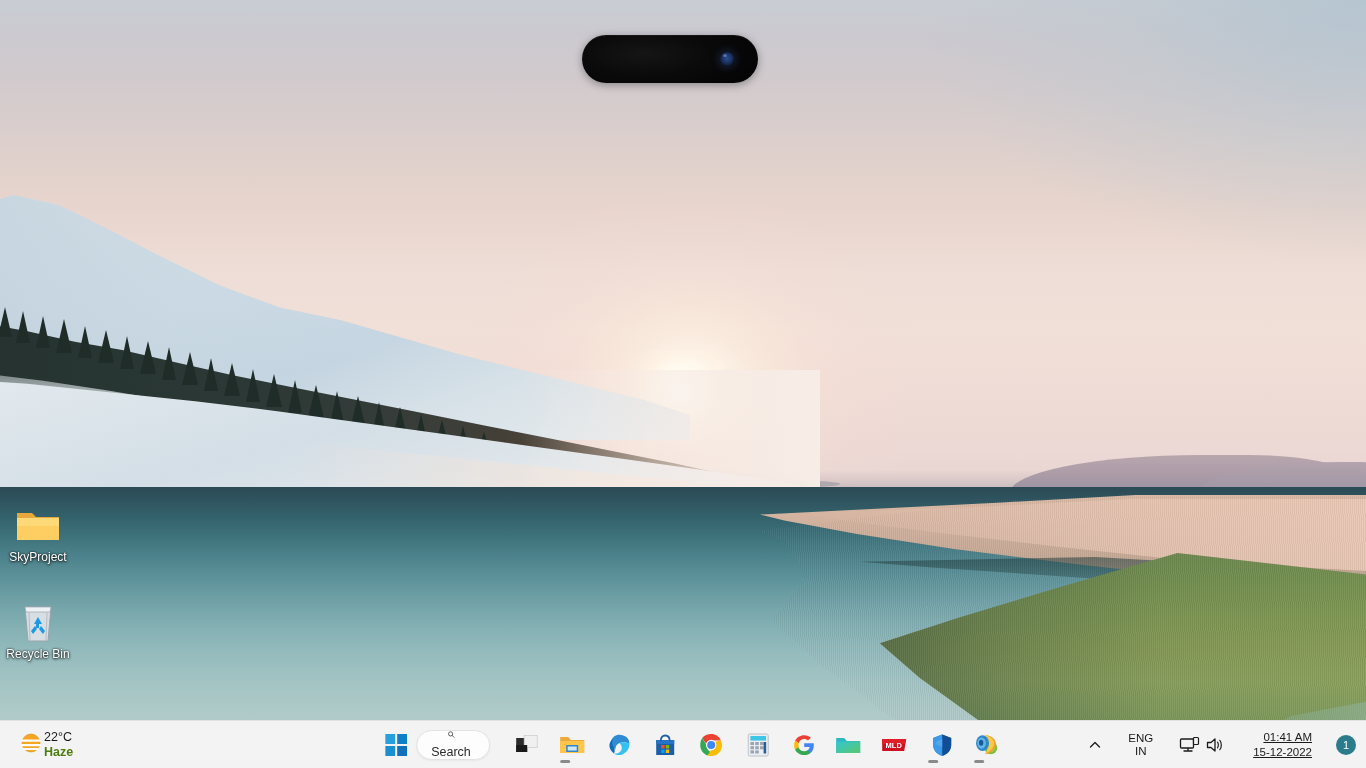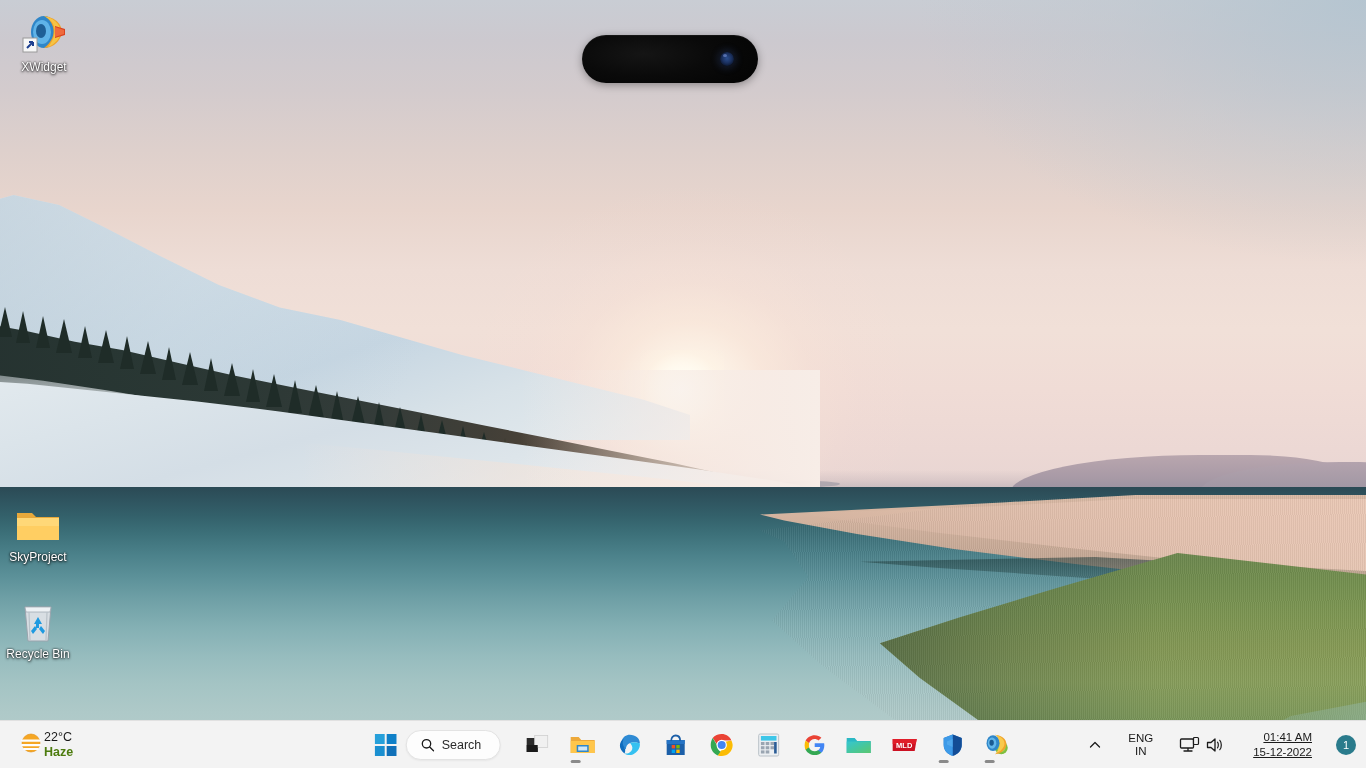--- a/index.html
+++ b/index.html
@@ -369,22 +369,6 @@
     </div>
   </div>
 
-  <div class="dicon" style="left:6px; top:8px;">
-    <div class="glyph">
-      <svg width="46" height="46" viewBox="0 0 46 46">
-        <ellipse cx="23" cy="22" rx="13" ry="16" fill="#2f86c8"></ellipse>
-        <ellipse cx="21" cy="22" rx="9" ry="12" fill="#5fb3e8"></ellipse>
-        <ellipse cx="20" cy="21" rx="5" ry="7" fill="#1e5f96"></ellipse>
-        <path d="M23 6 C38 8 43 18 40 26 C37 34 30 38 23 38 C31 32 34 24 32 17 C30 11 27 8 23 6Z" fill="#f0a32a"></path>
-        <path d="M23 6 C36 9 41 17 39 25 C37 31 32 35 27 37 C33 30 35 22 33 16 C31 11 27 8 23 6Z" fill="#f6c445"></path>
-        <path d="M34 16 L44 19 L44 25 L34 28 Z" fill="#d9431f"></path>
-        <path d="M34 17 L43 20 L43 24 L34 27 Z" fill="#ef6a3d"></path>
-        <rect x="2" y="28" width="14" height="14" fill="#f7f7f7" stroke="#9a9a9a" stroke-width="1"></rect>
-        <path d="M6 38 L12 32 M12 32 L12 36 M12 32 L8 32" stroke="#1d3f8f" stroke-width="2" fill="none"></path>
-      </svg>
-    </div>
-    <div class="label">XWidget</div>
-  </div>
 
   <div class="dicon" style="left:0px; top:595px;">
     <div class="glyph">

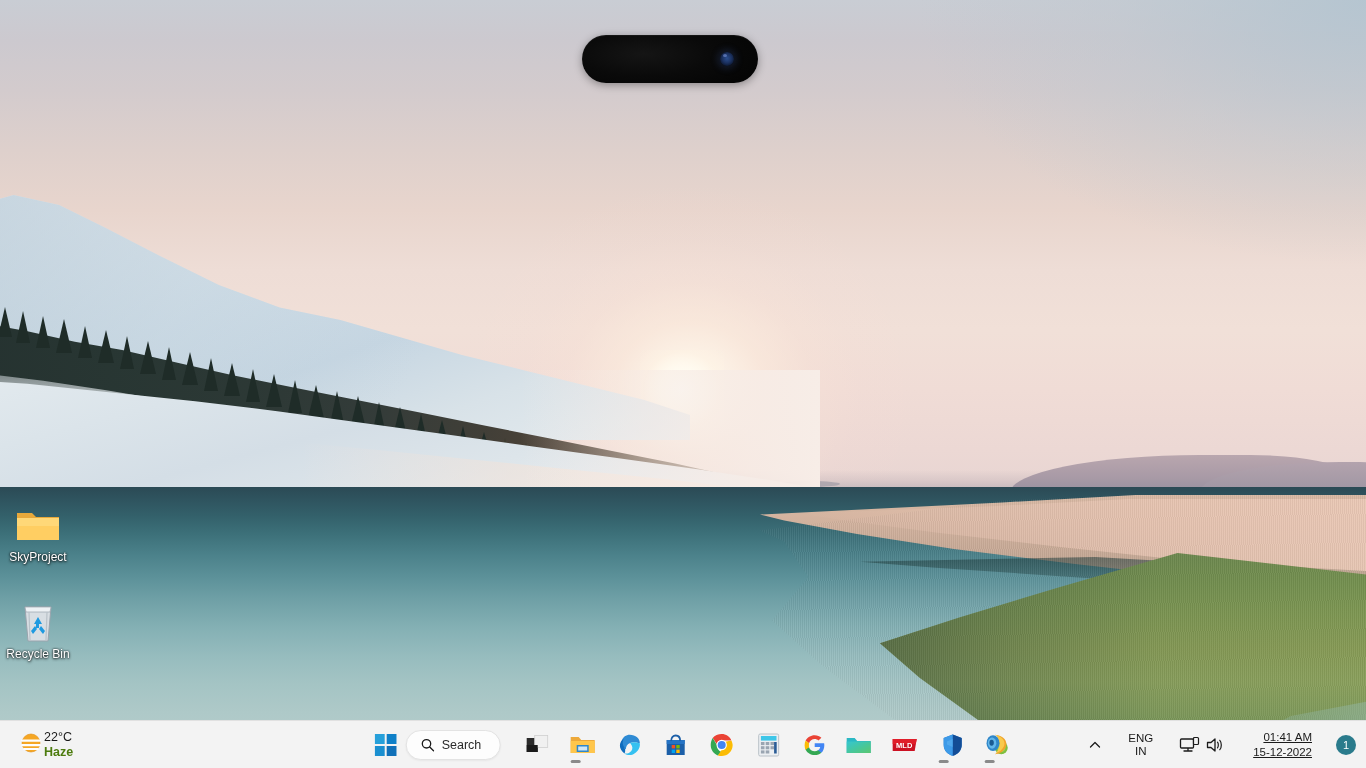--- a/index.html
+++ b/index.html
@@ -265,7 +265,7 @@
     display:flex; align-items:center; gap:7px;
     height:30px; padding:0 18px 0 14px; margin:0 6px;
     background:#fdfdfd; border:1px solid #e3e3e3; border-radius:15px;
-    box-shadow:0 1px 2px rgba(0,0,0,0.05); cursor:default;
+    box-shadow:0 1px 2px rgba(0,0,0,0.05); cursor:default;flex-direction:column;
   }
   .search-pill span { font-size:12.5px; color:#2b2b2b; }
 

